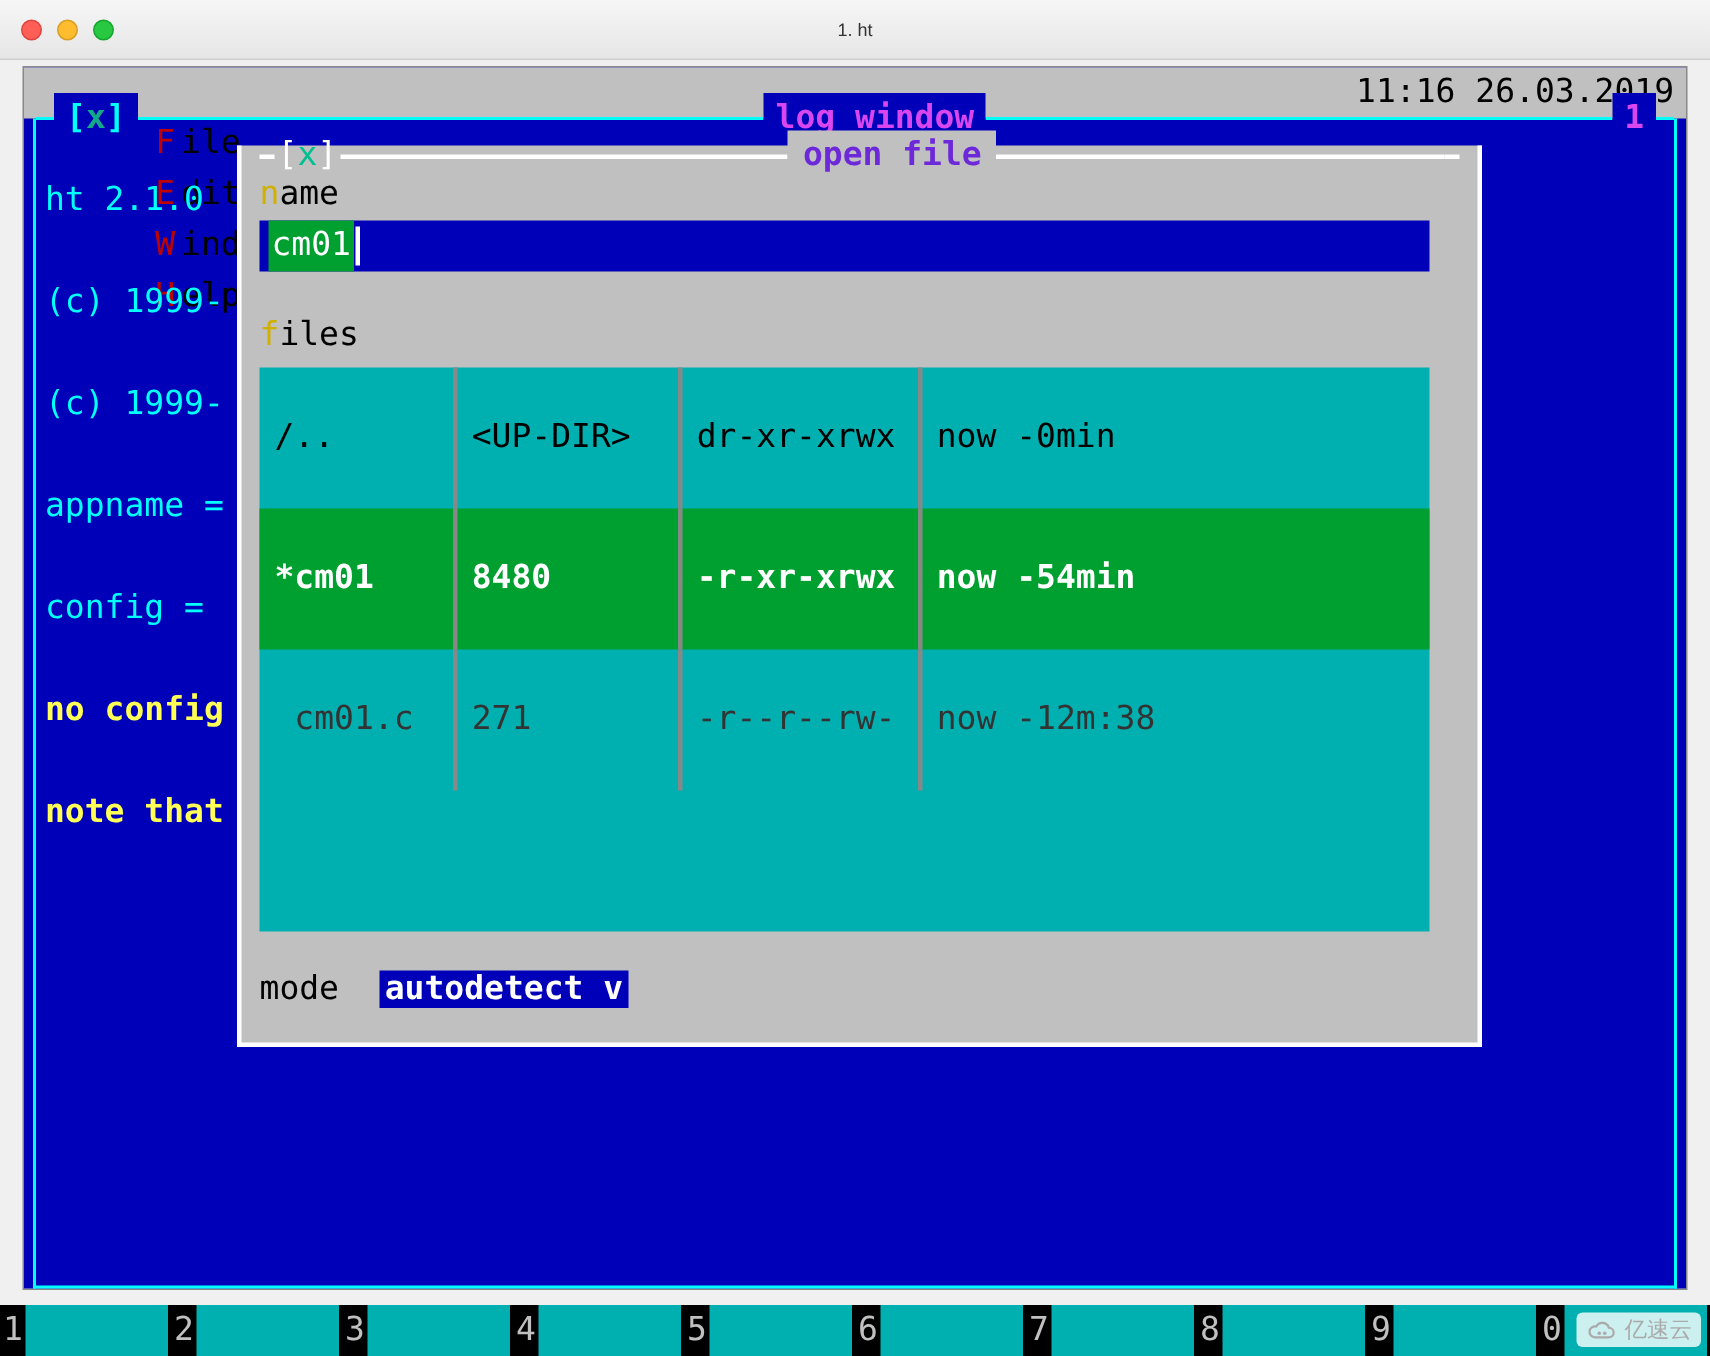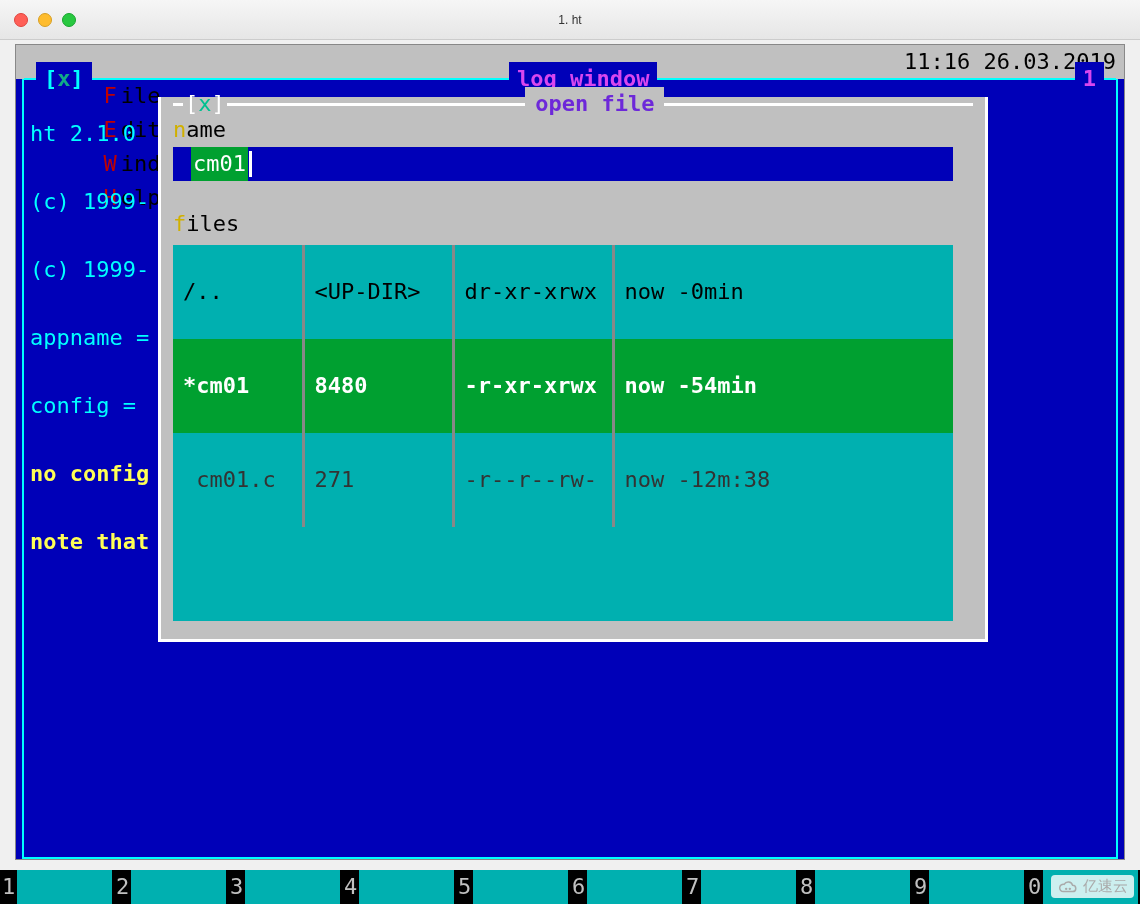--- a/index.html
+++ b/index.html
@@ -100,7 +100,7 @@
     background:#0000b8;
     height:34px;
     display:flex; align-items:center;
-    padding-left:18px;
+    padding-left:6px;
     width:780px;
   }
   .name-input .typed { background:#00a030; color:#fff; padding:0 2px; }

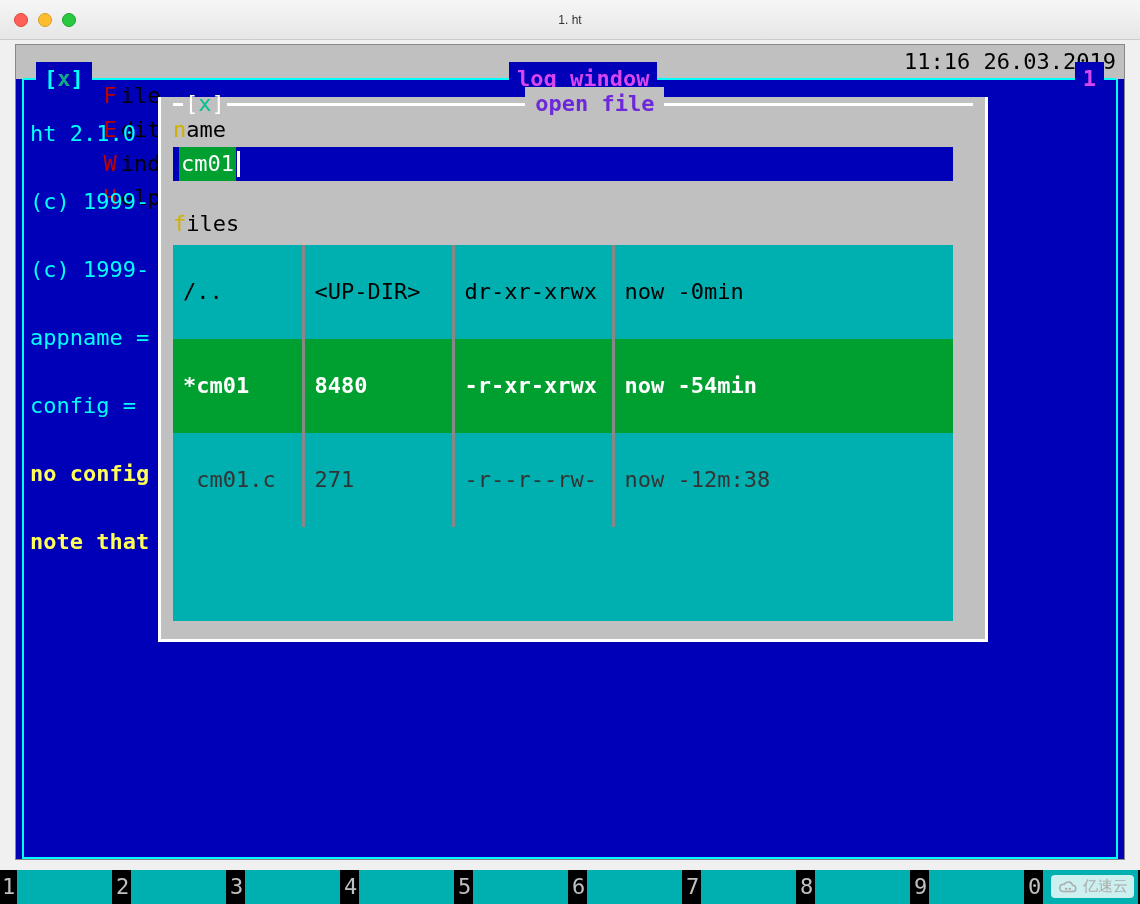--- a/index.html
+++ b/index.html
@@ -237,6 +237,7 @@
           </tbody>
         </table>
 
+        <div class="mode-row"><span class="hk">m</span><span>ode</span>  <span class="mode-sel">autodetect v</span></div>
       </div>
     </div>
   </div>

